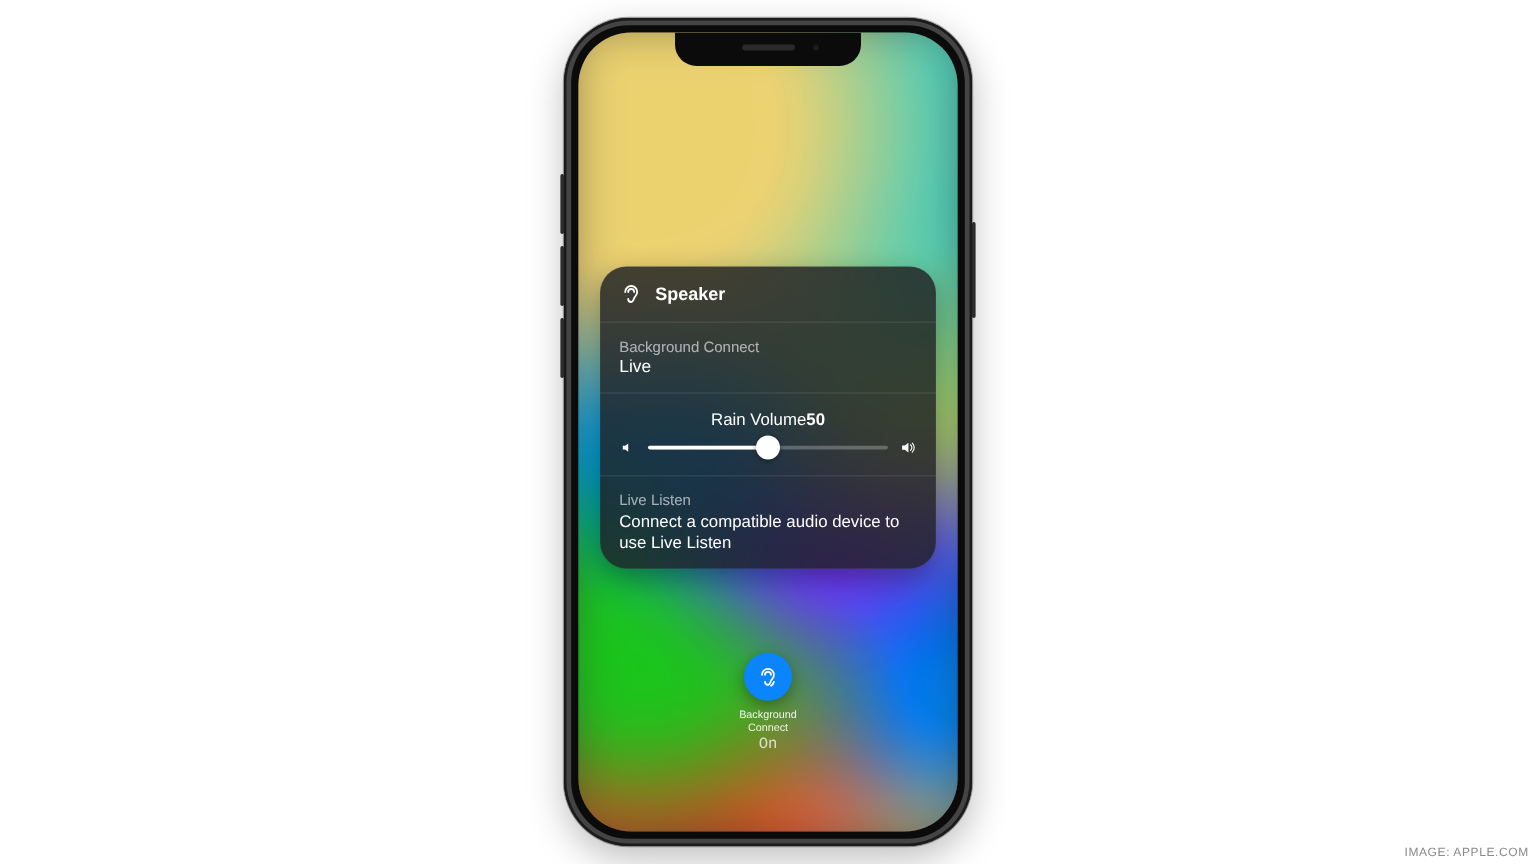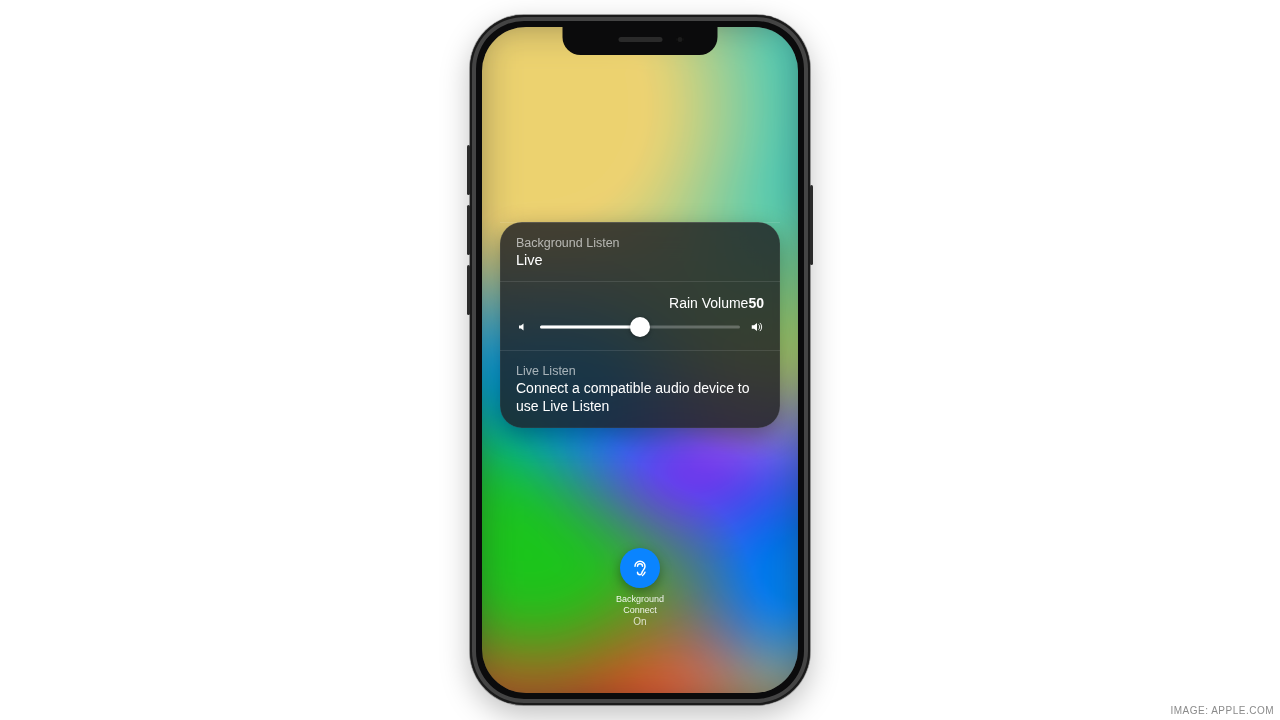--- a/index.html
+++ b/index.html
@@ -294,6 +294,15 @@
       <div class="notch"></div>
 
       <div class="panel">
+        <div class="section panel-header">
+          <span class="ear-icon">
+            <svg viewBox="0 0 24 24" width="20" height="20" fill="none" stroke="#ffffff" stroke-width="1.8" stroke-linecap="round" stroke-linejoin="round">
+              <path d="M6 10a6 6 0 0 1 12 0c0 3-2 4-3 6s-1 4-3 4a3 3 0 0 1-3-3"></path>
+              <path d="M9 10a3 3 0 0 1 6 0"></path>
+            </svg>
+          </span>
+          <span class="panel-title">Speaker</span>
+        </div>
         <div class="sep"></div>
 
         <div class="section">

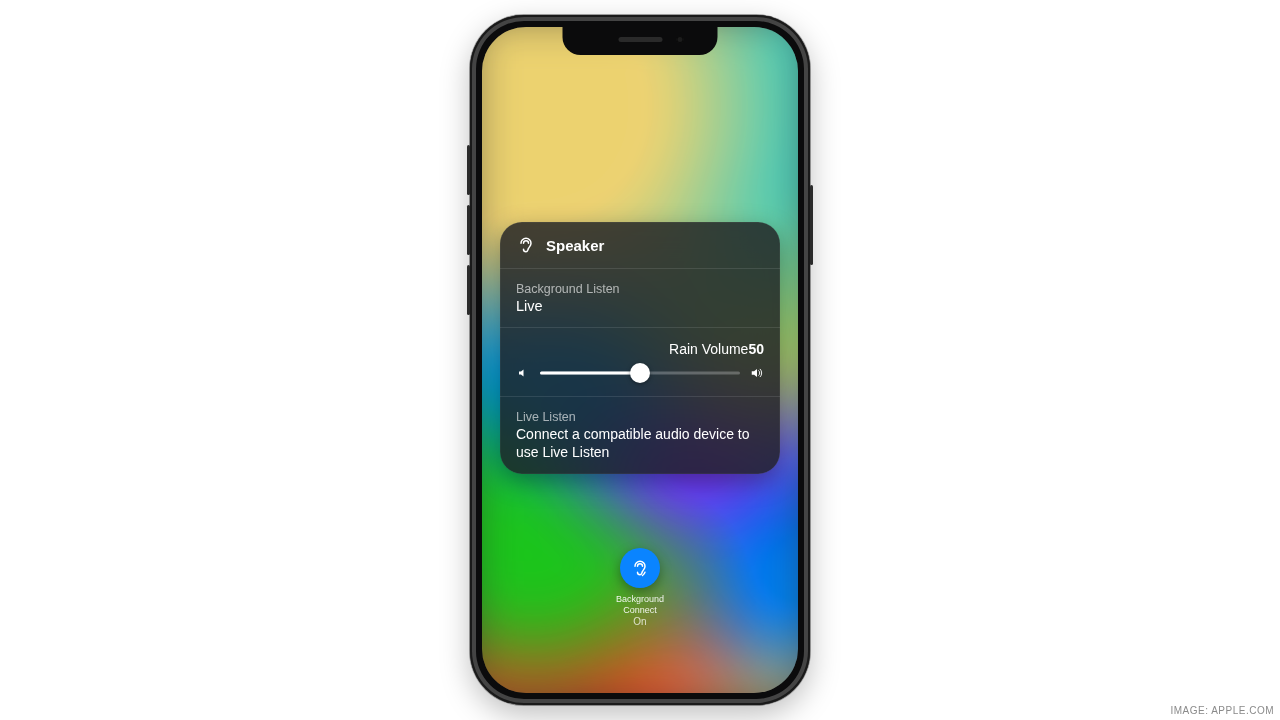--- a/index.html
+++ b/index.html
@@ -306,7 +306,7 @@
         <div class="sep"></div>
 
         <div class="section">
-          <div class="muted">Background Listen</div>
+          <div class="muted">Background Connect</div>
           <div class="value">Live</div>
         </div>
         <div class="sep"></div>

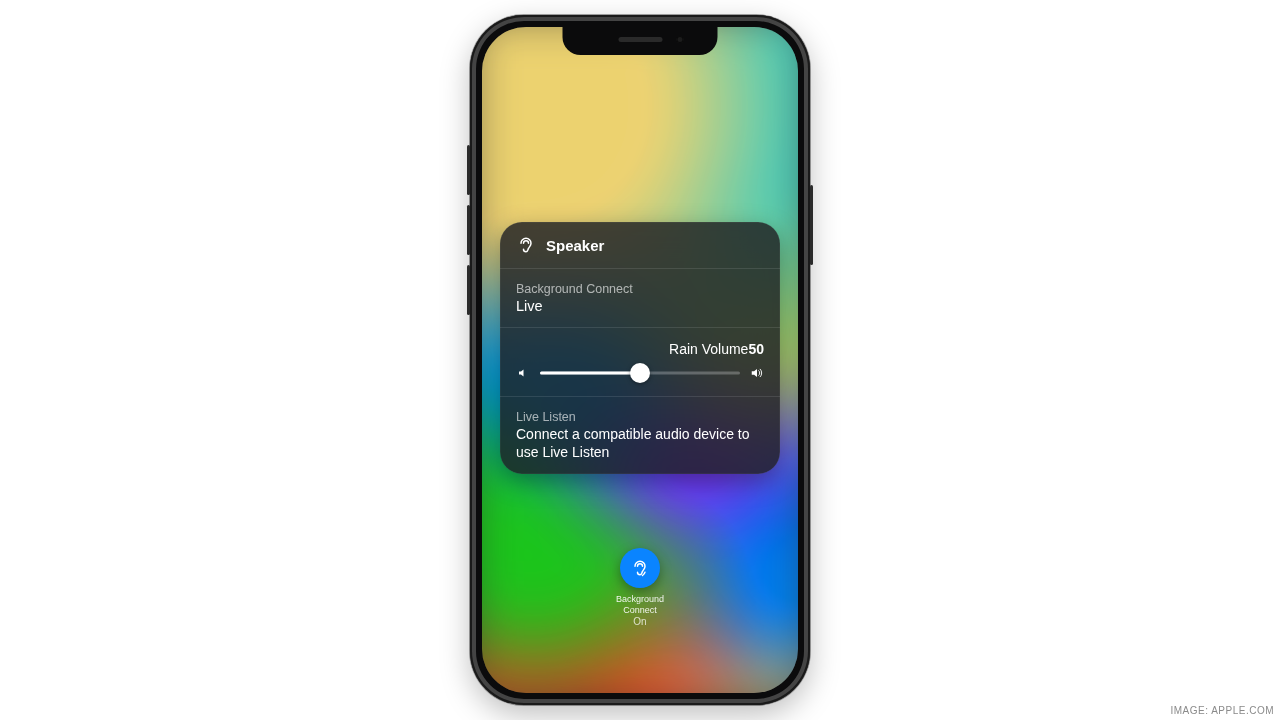--- a/index.html
+++ b/index.html
@@ -169,7 +169,7 @@
   }
   .volume-row {
     display: flex;
-    justify-content: flex-end;
+    justify-content: center;
     align-items: baseline;
     margin-bottom: 6px;
   }

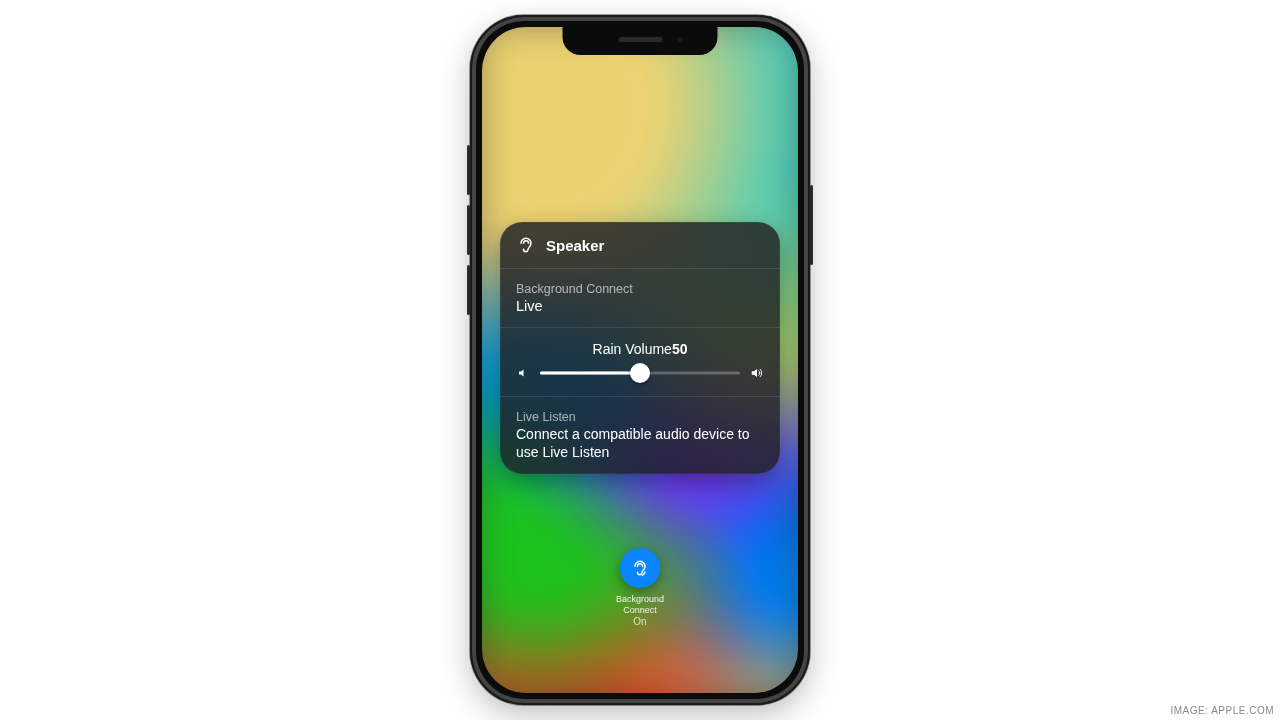--- a/index.html
+++ b/index.html
@@ -266,9 +266,10 @@
     text-align: center;
   }
   .cc-status {
-    font-size: 10px;
+    font-size: 13px;
     color: rgba(255,255,255,0.75);
     margin-top: 1px;
+    font-family: Liberation Mono, monospace;
   }
 
   

